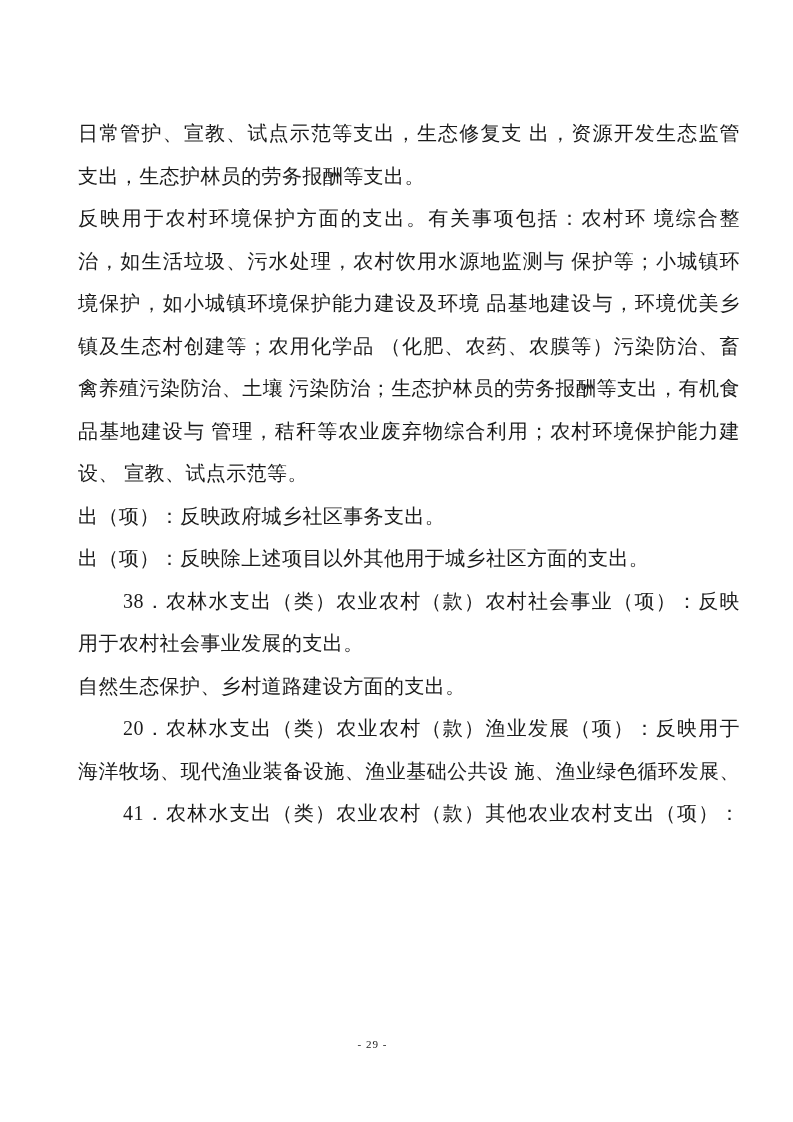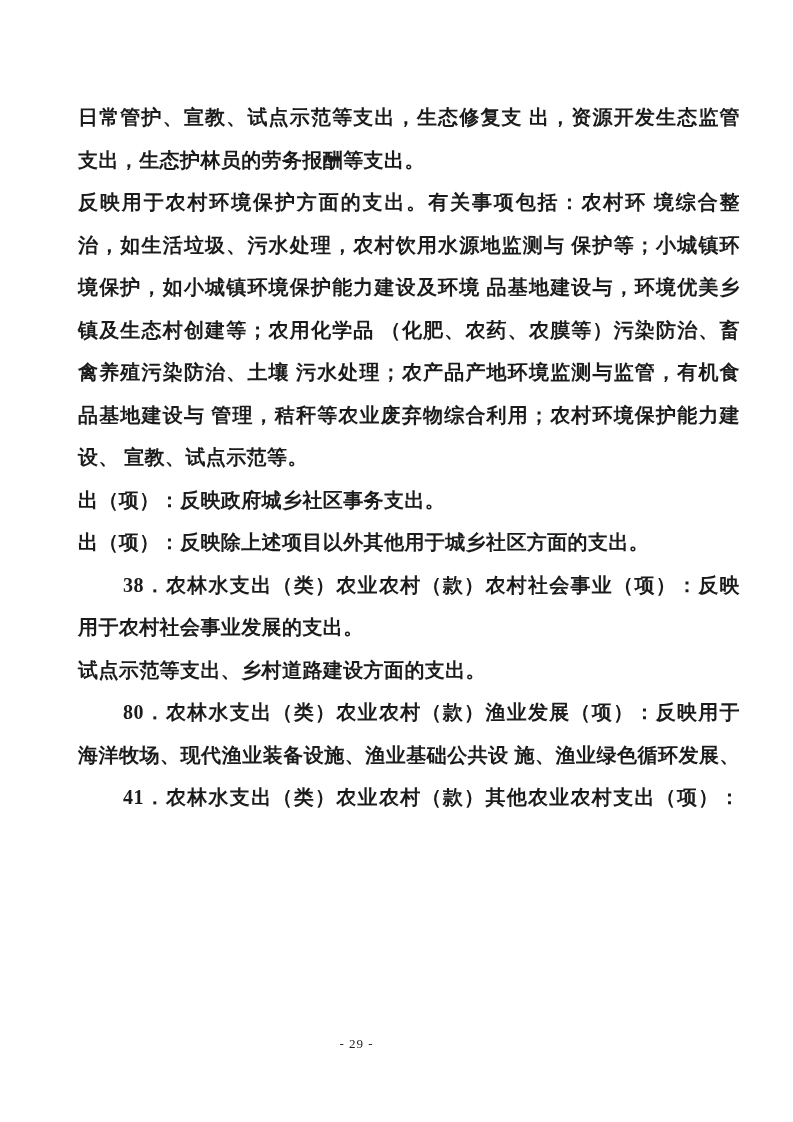--- a/index.html
+++ b/index.html
@@ -19,9 +19,8 @@
   .body-text {
     position: absolute;
     left: 78px;
-    top: 96px;
+    top: 112px;
     width: 662px;
-    font-weight: bold;
   }
   .line {
     font-size: 20px;

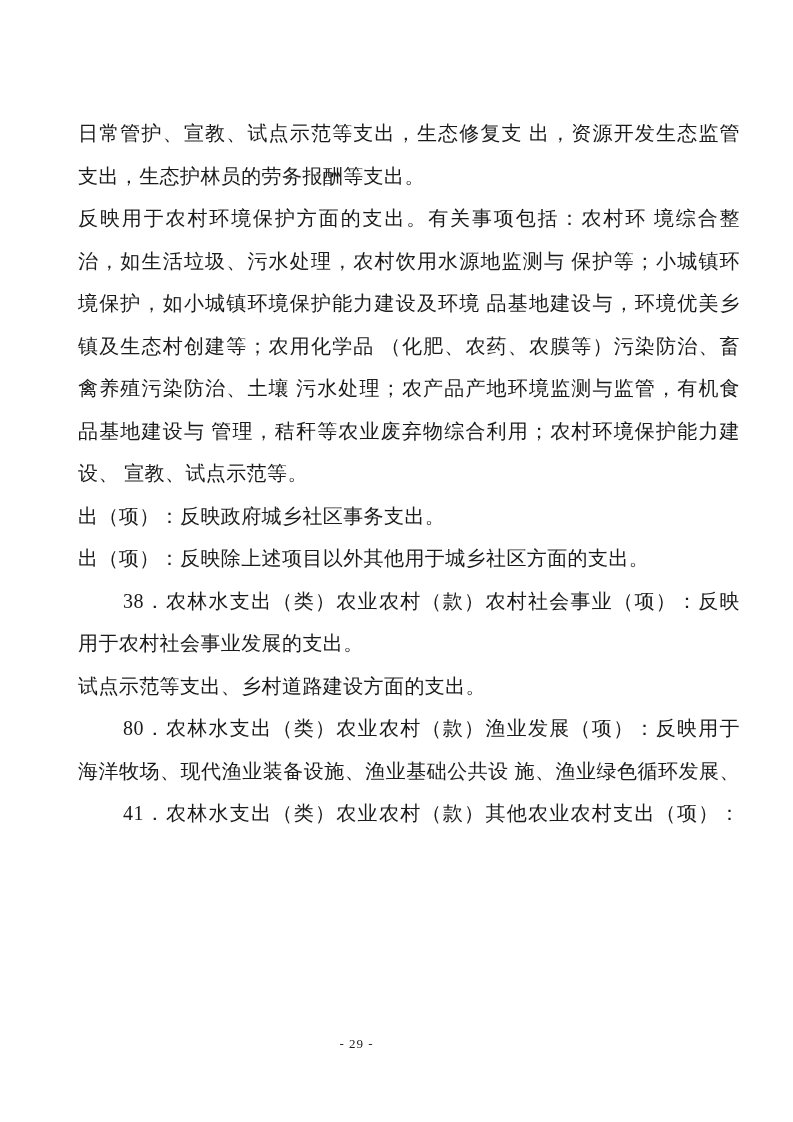--- a/index.html
+++ b/index.html
@@ -60,7 +60,7 @@
       <div class="line justify">治，如生活垃圾、污水处理，农村饮用水源地监测与 保护等；小城镇环</div>
       <div class="line justify">境保护，如小城镇环境保护能力建设及环境 品基地建设与，环境优美乡</div>
       <div class="line justify">镇及生态村创建等；农用化学品 （化肥、农药、农膜等）污染防治、畜</div>
-      <div class="line justify">禽养殖污染防治、土壤 污水处理；农产品产地环境监测与监管，有机食</div>
+      <div class="line justify">禽养殖污染防治、土壤 污染防治；生态护林员的劳务报酬等支出，有机食</div>
       <div class="line justify">品基地建设与 管理，秸秆等农业废弃物综合利用；农村环境保护能力建</div>
       <div class="line">设、 宣教、试点示范等。</div>
       <div class="line">出（项）：反映政府城乡社区事务支出。</div>

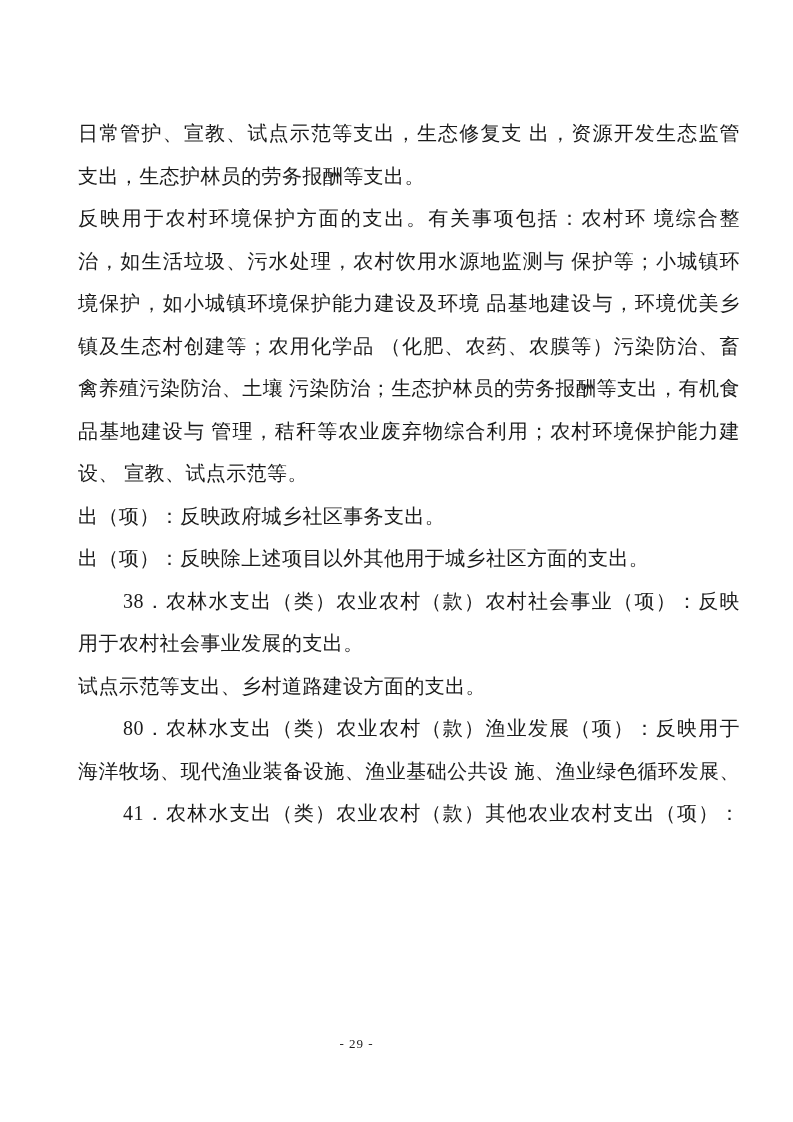--- a/index.html
+++ b/index.html
@@ -67,7 +67,7 @@
       <div class="line">出（项）：反映除上述项目以外其他用于城乡社区方面的支出。</div>
       <div class="line justify indent">38．农林水支出（类）农业农村（款）农村社会事业（项）：反映</div>
       <div class="line">用于农村社会事业发展的支出。</div>
-      <div class="line">试点示范等支出、乡村道路建设方面的支出。</div>
+      <div class="line">自然生态保护、乡村道路建设方面的支出。</div>
       <div class="line justify indent">80．农林水支出（类）农业农村（款）渔业发展（项）：反映用于</div>
       <div class="line justify">海洋牧场、现代渔业装备设施、渔业基础公共设 施、渔业绿色循环发展、</div>
       <div class="line justify indent">41．农林水支出（类）农业农村（款）其他农业农村支出（项）：</div>

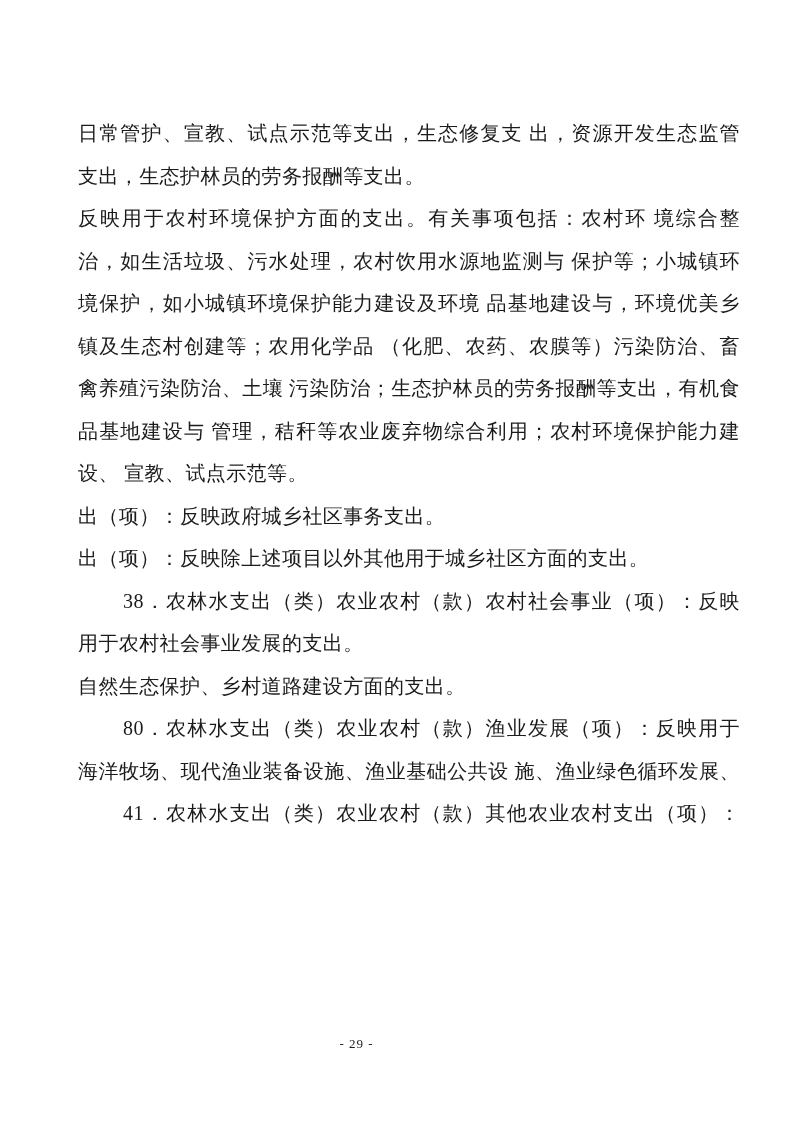--- a/index.html
+++ b/index.html
@@ -68,7 +68,7 @@
       <div class="line justify indent">38．农林水支出（类）农业农村（款）农村社会事业（项）：反映</div>
       <div class="line">用于农村社会事业发展的支出。</div>
       <div class="line">自然生态保护、乡村道路建设方面的支出。</div>
-      <div class="line justify indent">80．农林水支出（类）农业农村（款）渔业发展（项）：反映用于</div>
+      <div class="line justify indent">20．农林水支出（类）农业农村（款）渔业发展（项）：反映用于</div>
       <div class="line justify">海洋牧场、现代渔业装备设施、渔业基础公共设 施、渔业绿色循环发展、</div>
       <div class="line justify indent">41．农林水支出（类）农业农村（款）其他农业农村支出（项）：</div>
     </div>

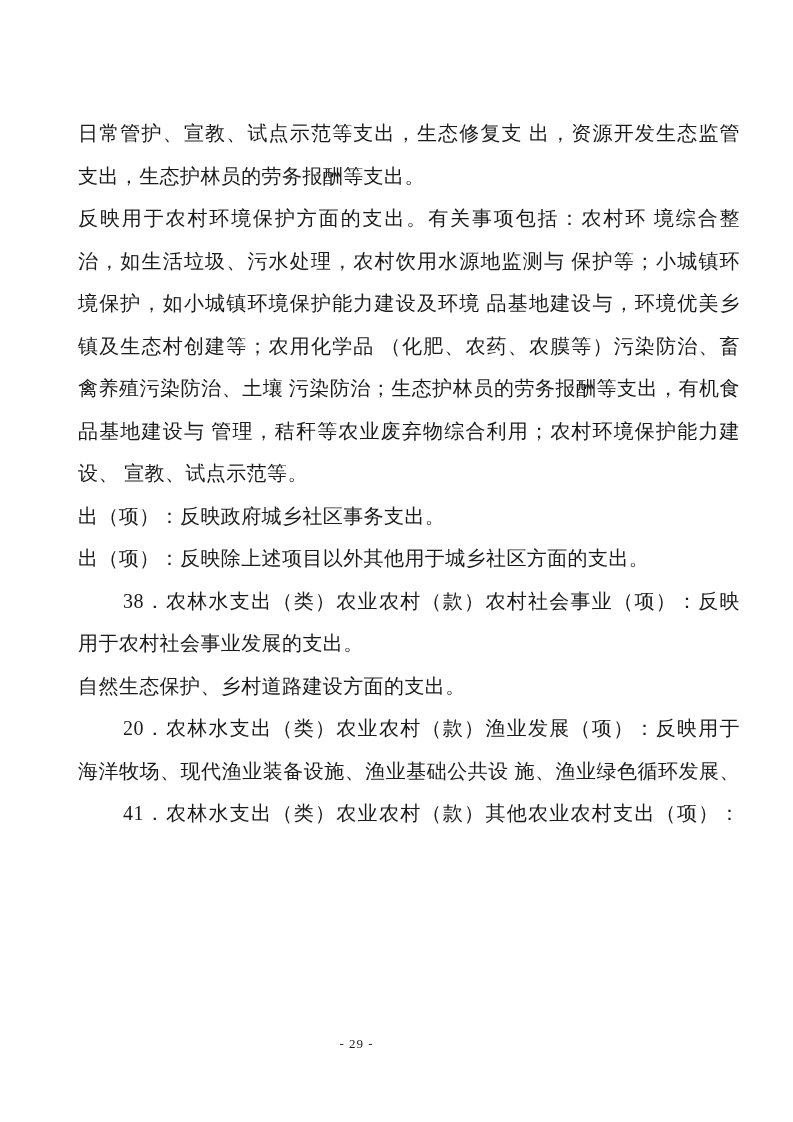--- a/index.html
+++ b/index.html
@@ -39,11 +39,11 @@
   }
   .footer {
     position: absolute;
-    left: 0;
+    left: 16px;
     top: 1034px;
     width: 713px;
     text-align: center;
-    font-size: 13px;
+    font-size: 11px;
     line-height: 20px;
     letter-spacing: 1px;
     color: #1b1b1b;

